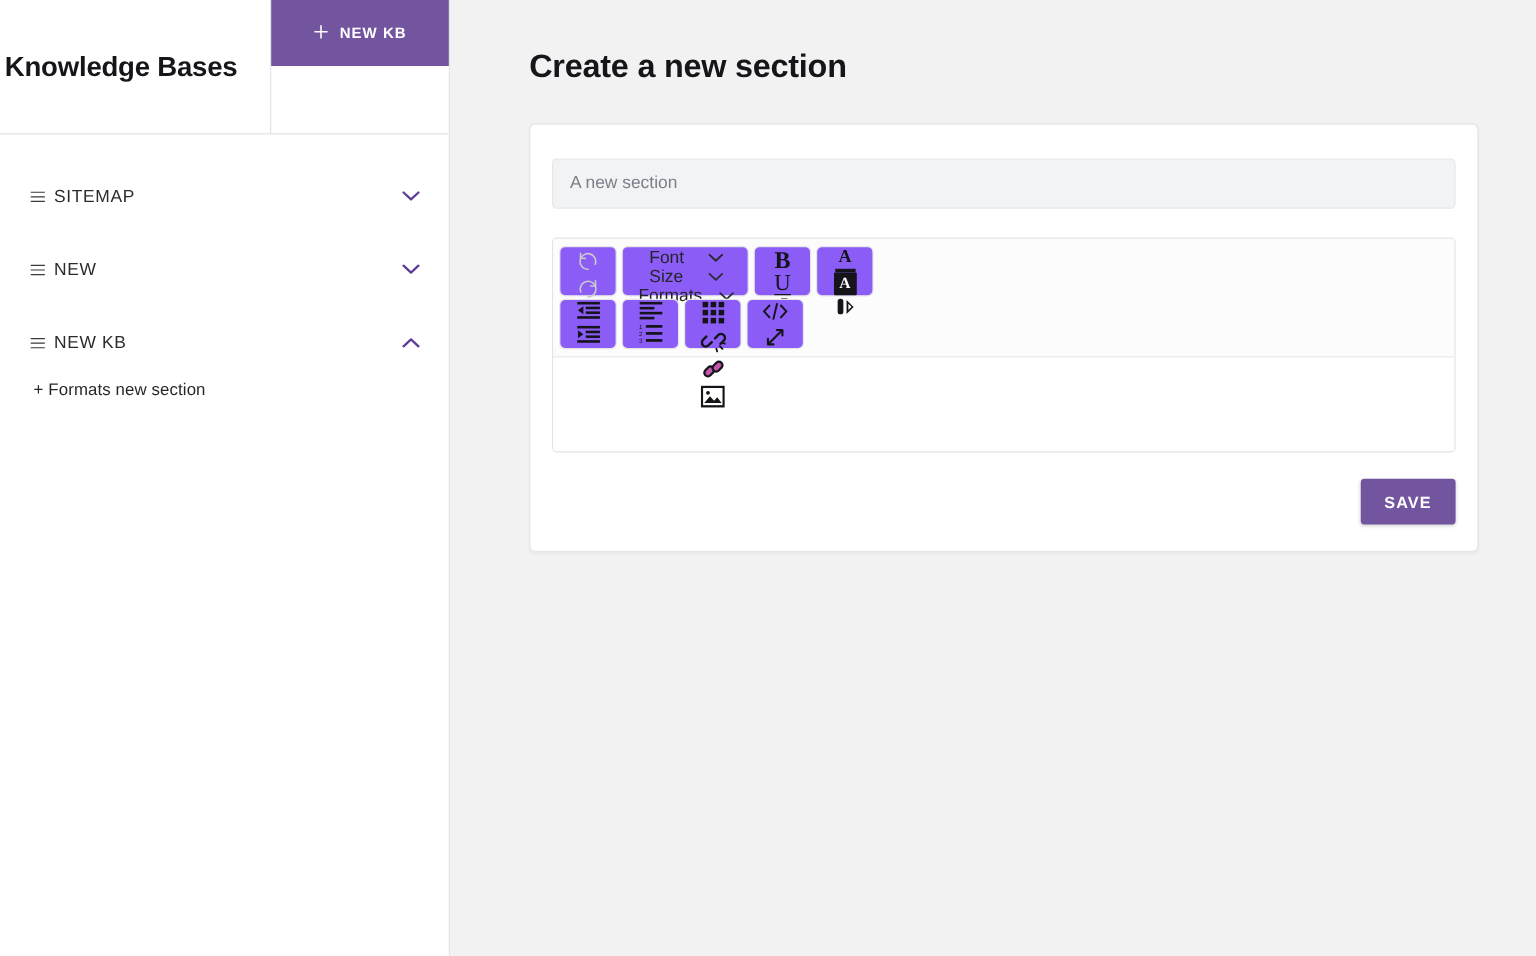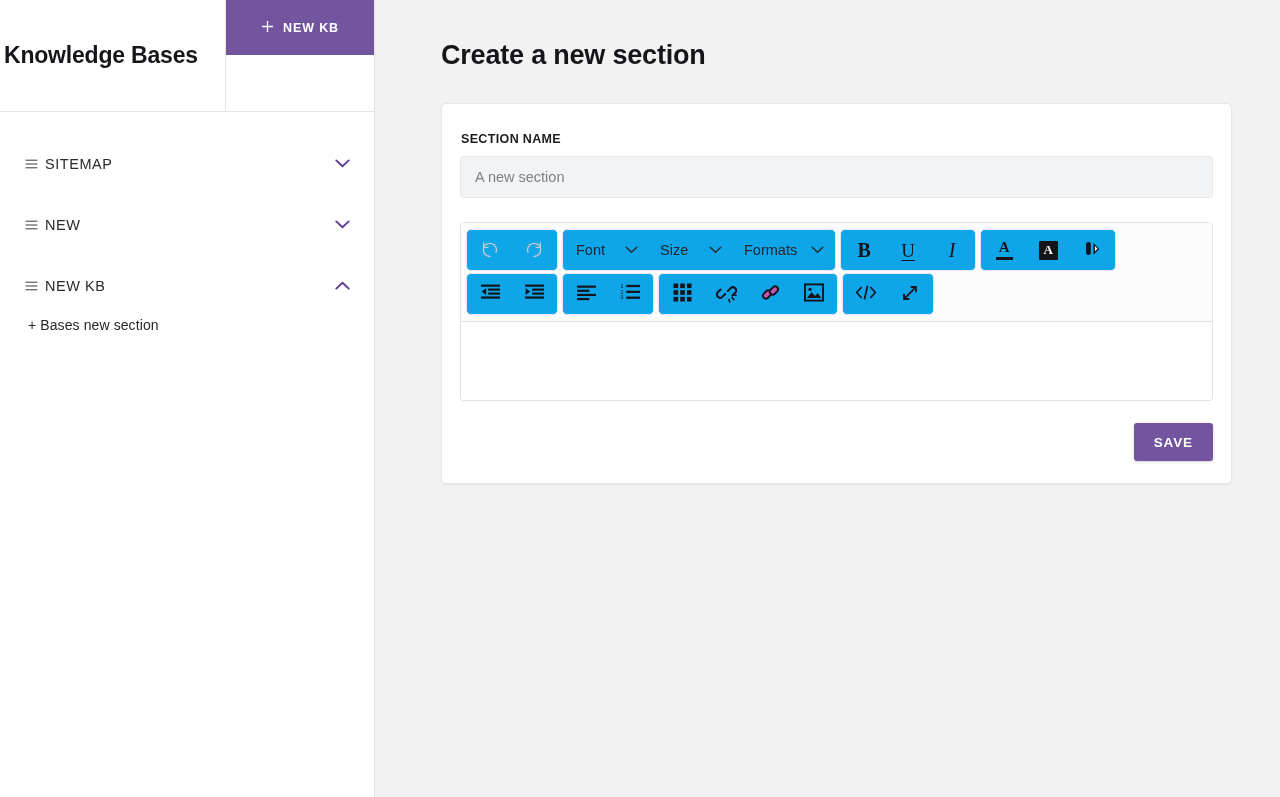--- a/index.html
+++ b/index.html
@@ -382,7 +382,6 @@
 
     <section class="card">
 
-      <div class="field-label">SECTION NAME</div>
       <input class="name-input" type="text" value="" placeholder="A new section" style="">
 
       <div class="editor">

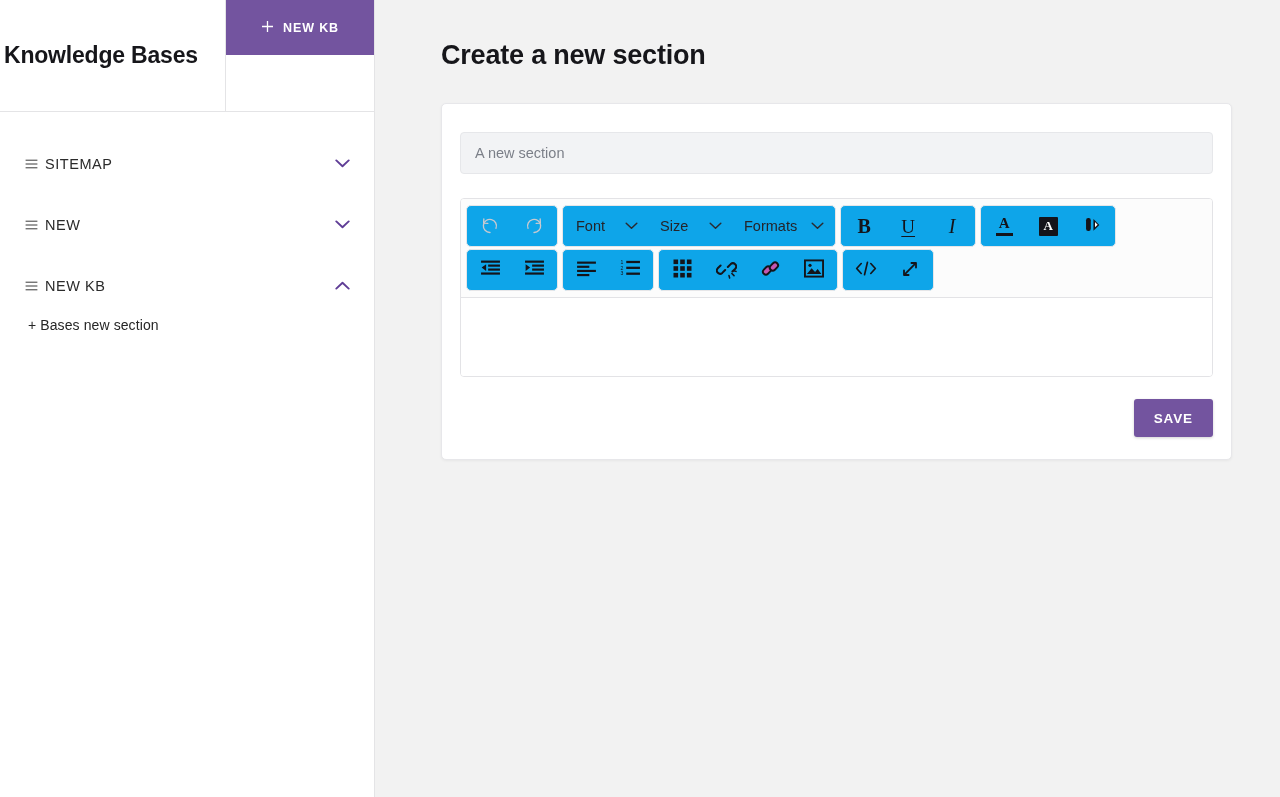--- a/index.html
+++ b/index.html
@@ -237,9 +237,10 @@
     align-items: center;
     border: 1px solid #e6e6e8;
     border-radius: 5px;
-    background: #0ea5e9;
+    background: #8b5cf6;
     padding: 1px;
     height: 42px;
+    flex-direction: column;
   }
 
   .tb-btn {

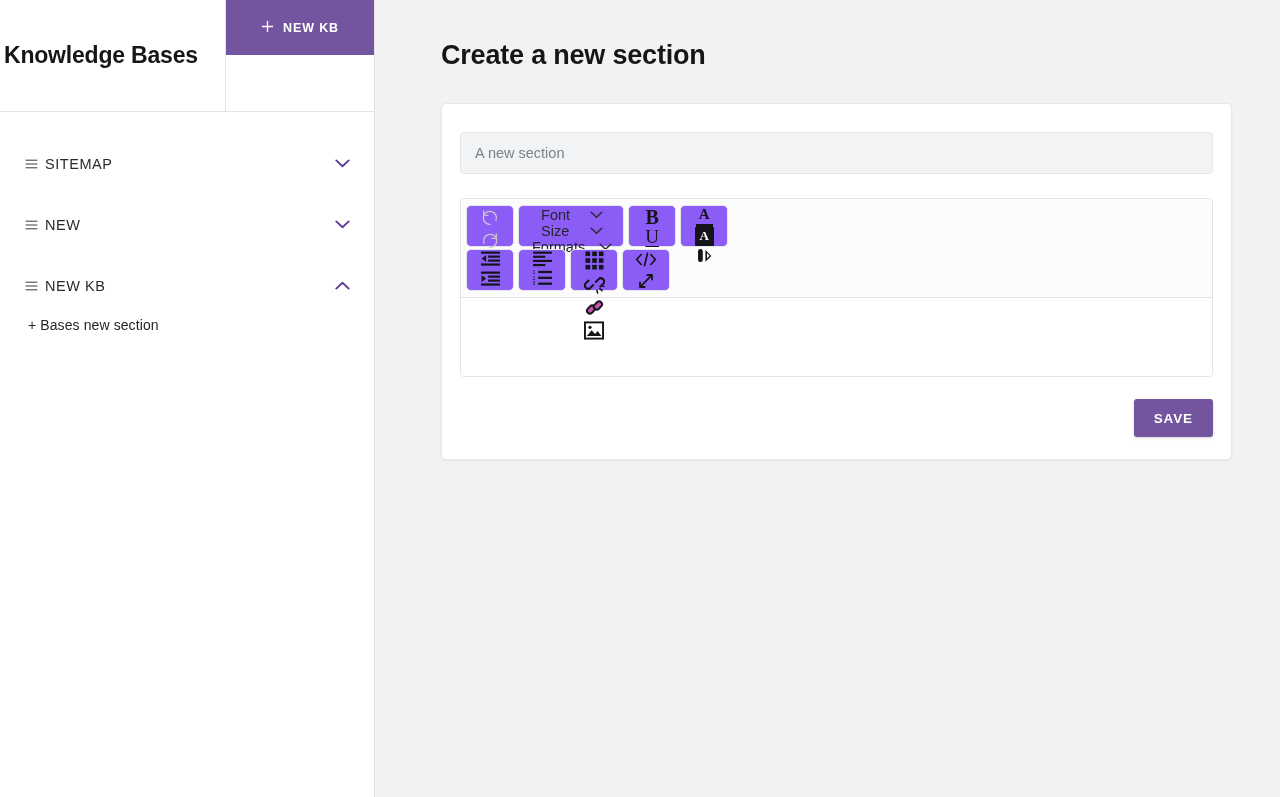--- a/index.html
+++ b/index.html
@@ -371,7 +371,7 @@
       </div>
 
       <div class="nav-sub">
-        <span class="nav-sub-link">+ Bases new section</span>
+        <span class="nav-sub-link">+ Formats new section</span>
       </div>
 
     </nav>

